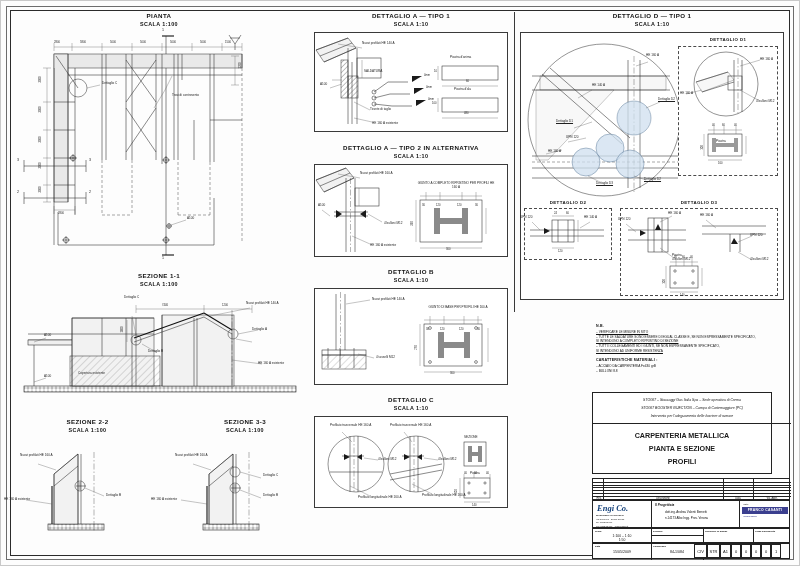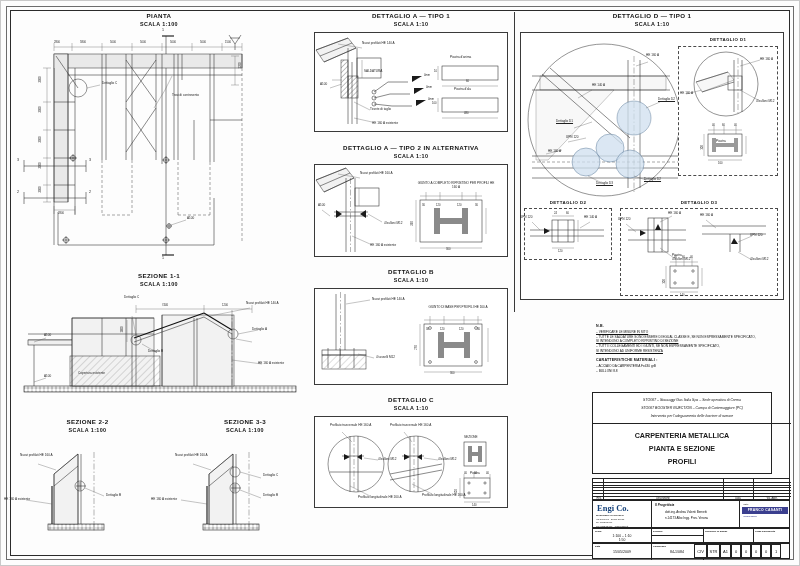--- a/index.html
+++ b/index.html
@@ -51,7 +51,7 @@
   .tbtxt{position:absolute;white-space:nowrap;color:#111;}
   .cart-title{position:absolute;width:100%;text-align:center;font-weight:bold;}
 
-  .logo{position:absolute;font-weight:bold;color:#16427a;
+  .logo{position:absolute;font-style:italic;font-weight:bold;color:#16427a;
         font-family:"Liberation Serif",serif;}
   .stamp{position:absolute;background:#3b3f8f;color:#fff;font-weight:bold;
          text-align:center;font-size:3.4px;letter-spacing:.3px;}

